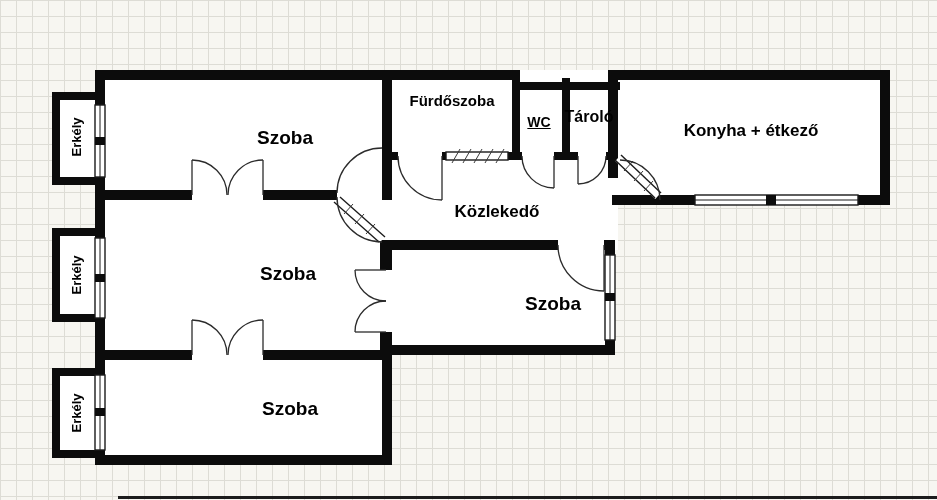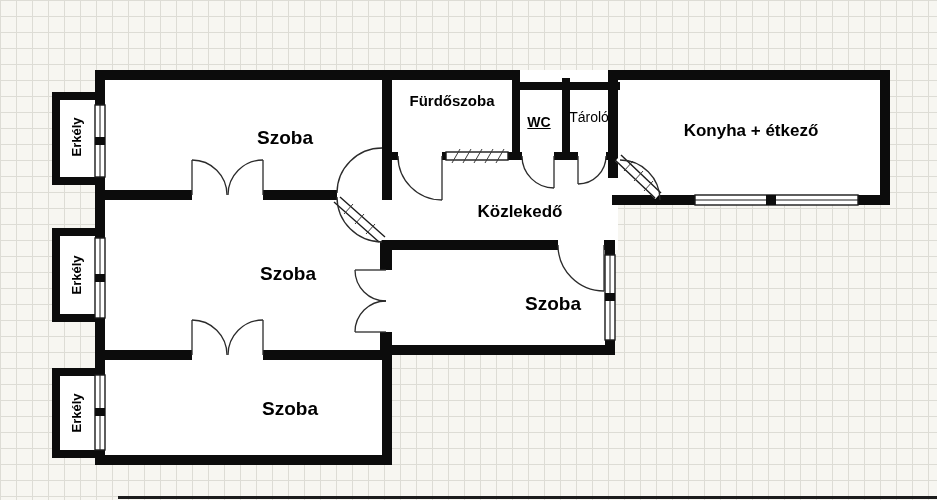--- a/index.html
+++ b/index.html
@@ -27,7 +27,7 @@
   .lbl-md{font-size:17px;}
   .lbl-sm{font-size:15px;}
   .lbl-xs{font-size:14px;text-decoration:underline;}
-  .lbl-tiny{font-size:14px;font-weight:400;}
+  .lbl-tiny{font-size:16px;font-weight:700;}
   .lbl-erkely{font-size:13px;}
   .watermark{
     position:absolute;left:400px;top:163px;width:130px;height:172px;

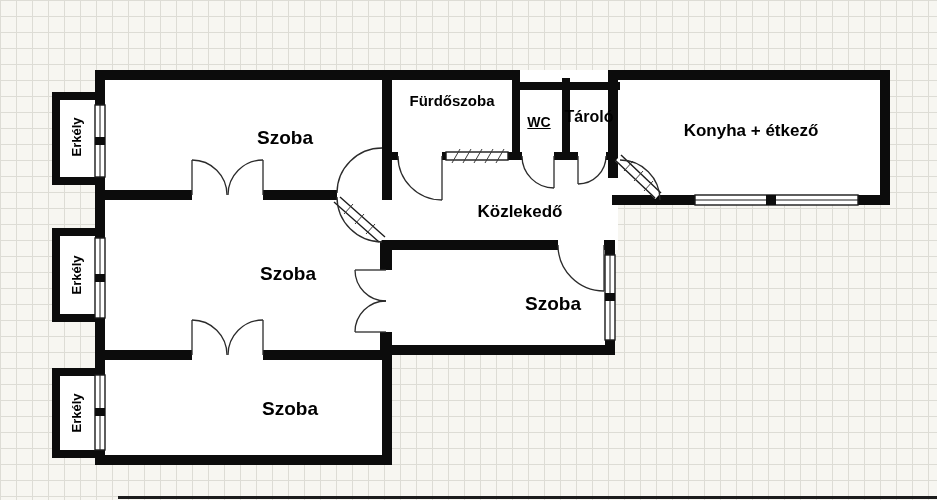--- a/index.html
+++ b/index.html
@@ -218,7 +218,7 @@
   <div class="room-label lbl-xs" style="left:539px;top:122px;">WC</div>
   <div class="room-label lbl-tiny" style="left:589px;top:117px;">Tároló</div>
   <div class="room-label lbl-md" style="left:751px;top:130px;">Konyha + étkező</div>
-  <div class="room-label lbl-md" style="left:520px;top:211px;">Közlekedő</div>
+  <div class="room-label lbl-md" style="left:497px;top:211px;">Közlekedő</div>
   <div class="room-label lbl-lg" style="left:240px;top:273px;">Szoba</div>
   <div class="room-label rot lbl-erkely" style="left:76px;top:275px;">Erkély</div>
   <div class="room-label lbl-lg" style="left:505px;top:303px;">Szoba</div>

